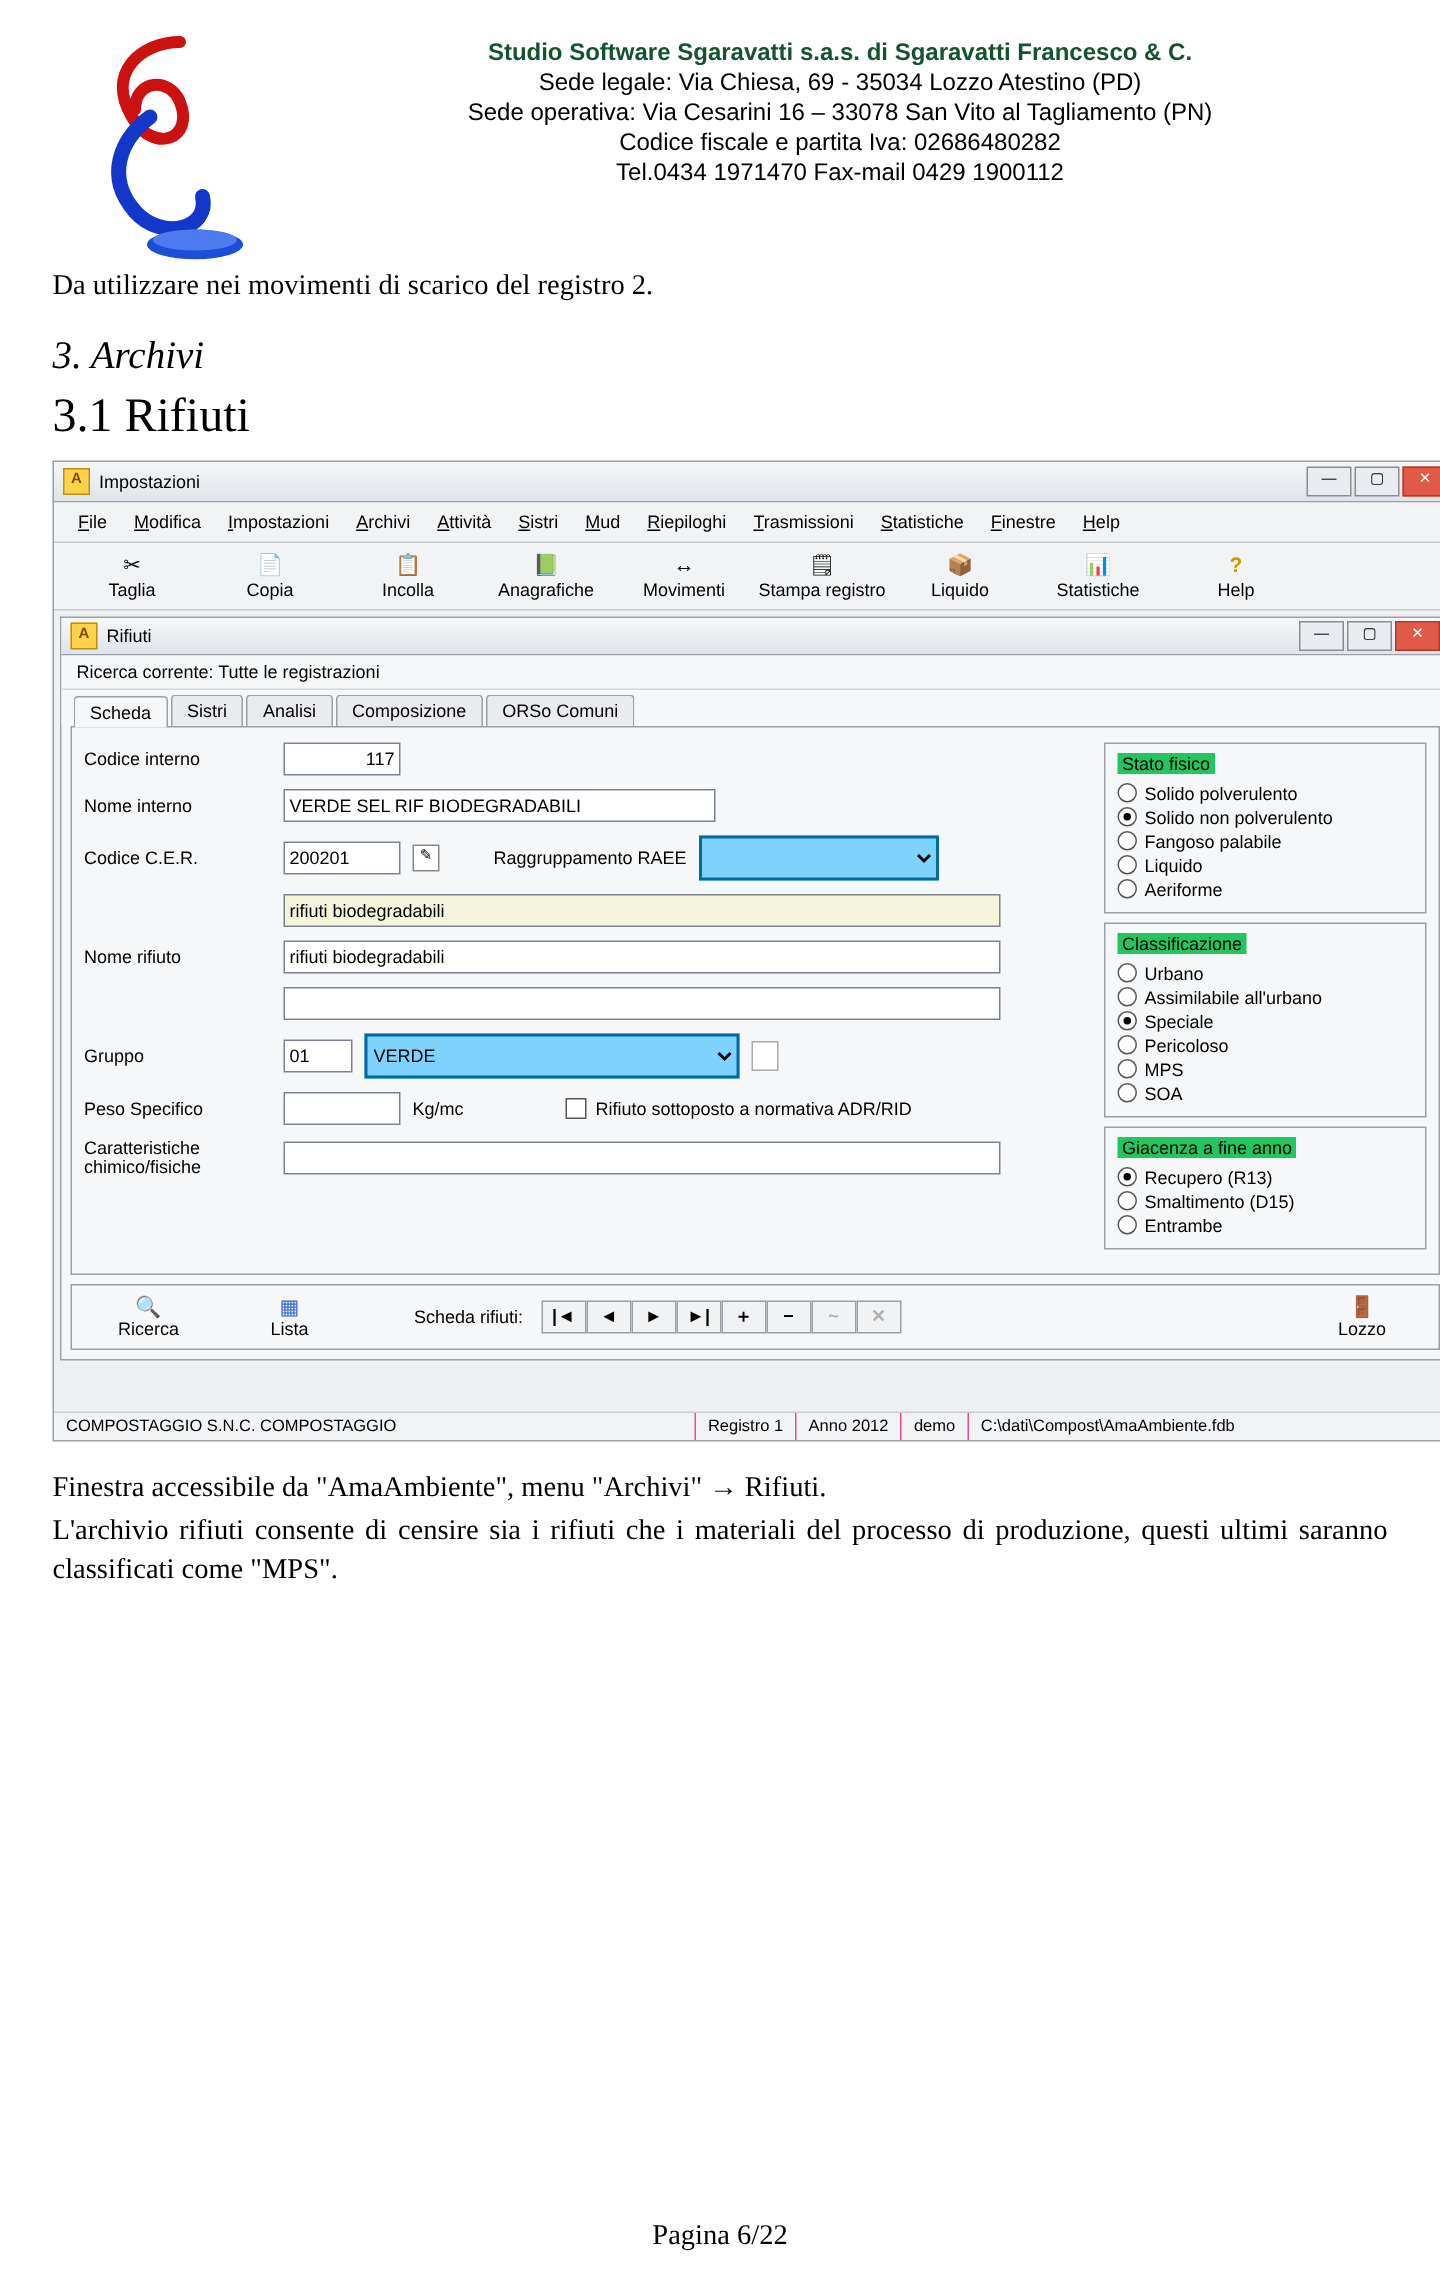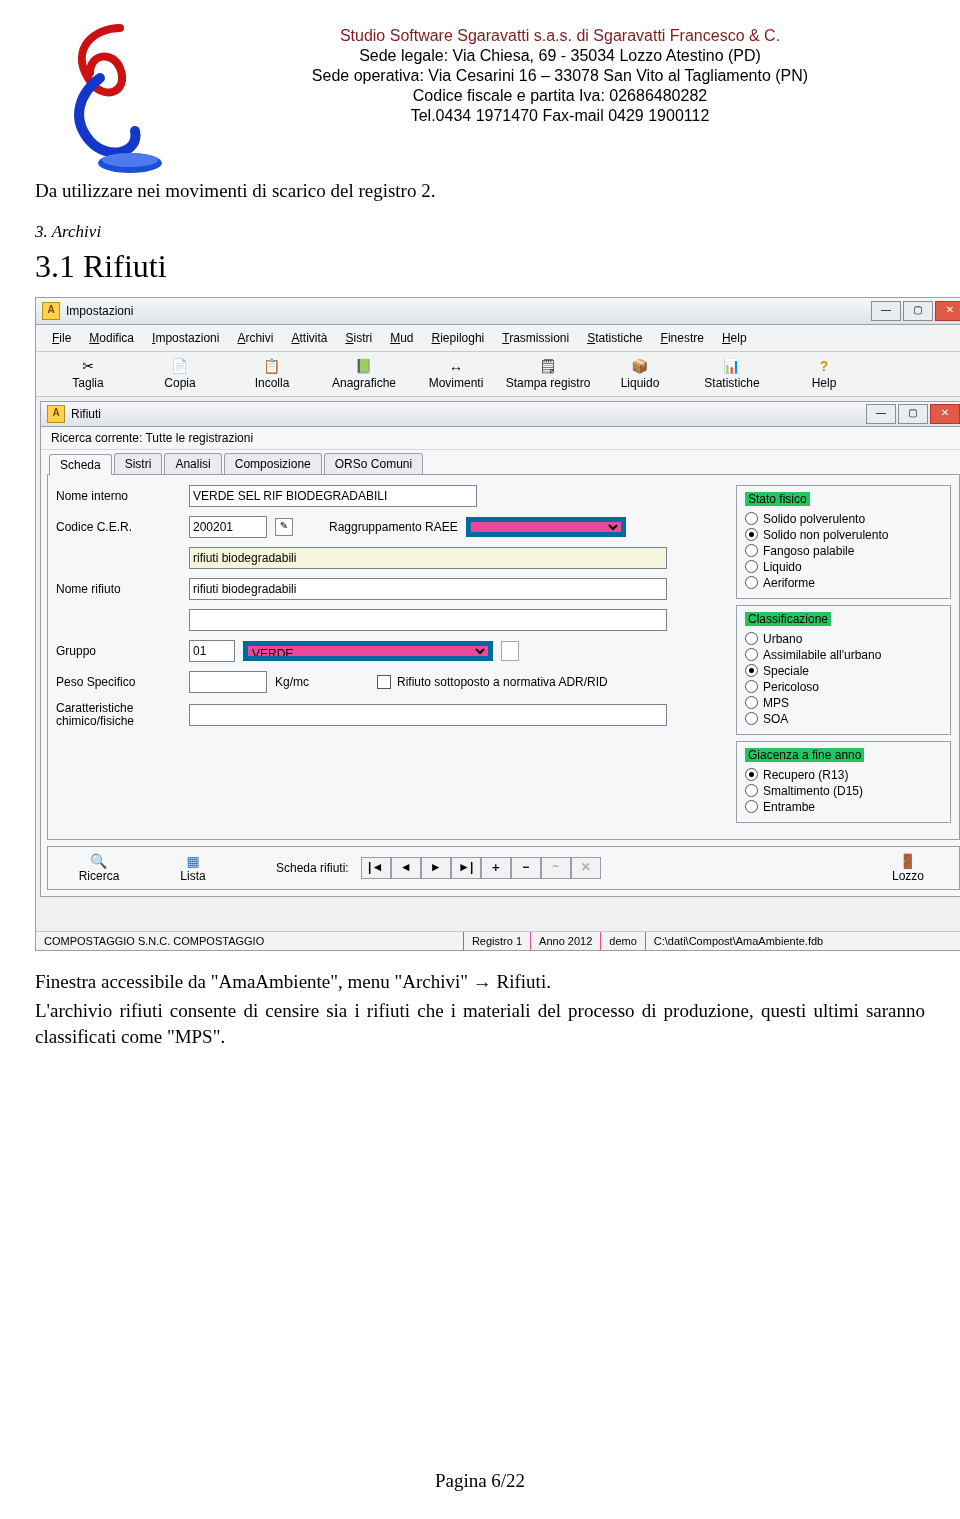--- a/index.html
+++ b/index.html
@@ -31,7 +31,7 @@
     line-height: 1.25;
     padding-top:8px;
   }
-  .header-text .title { color: #7f1d1d; font-weight: normal; }
+  .header-text .title { color: #14532d; font-weight: bold; }
   .header-text .link  { color: #0b2aa3; }
   .body-text {
     font-size: 19px;

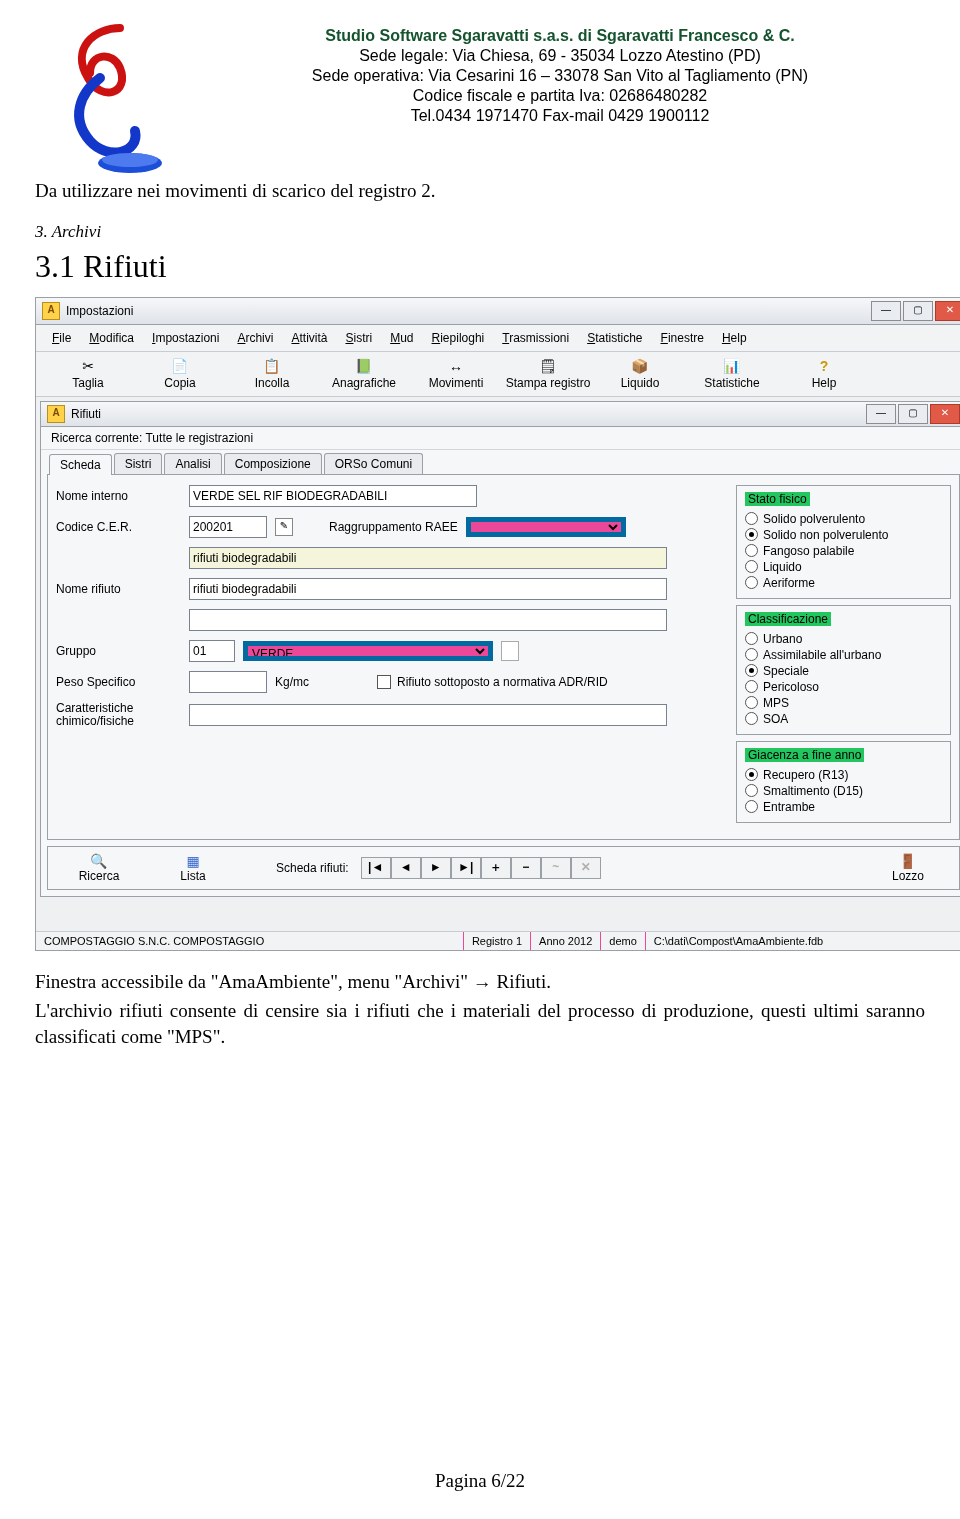--- a/index.html
+++ b/index.html
@@ -40,7 +40,7 @@
   }
   .h3 {
     font-style: italic;
-    font-size: 17px;
+    font-size: 26px;
     margin: 18px 0 4px 0;
   }
   .h4 {

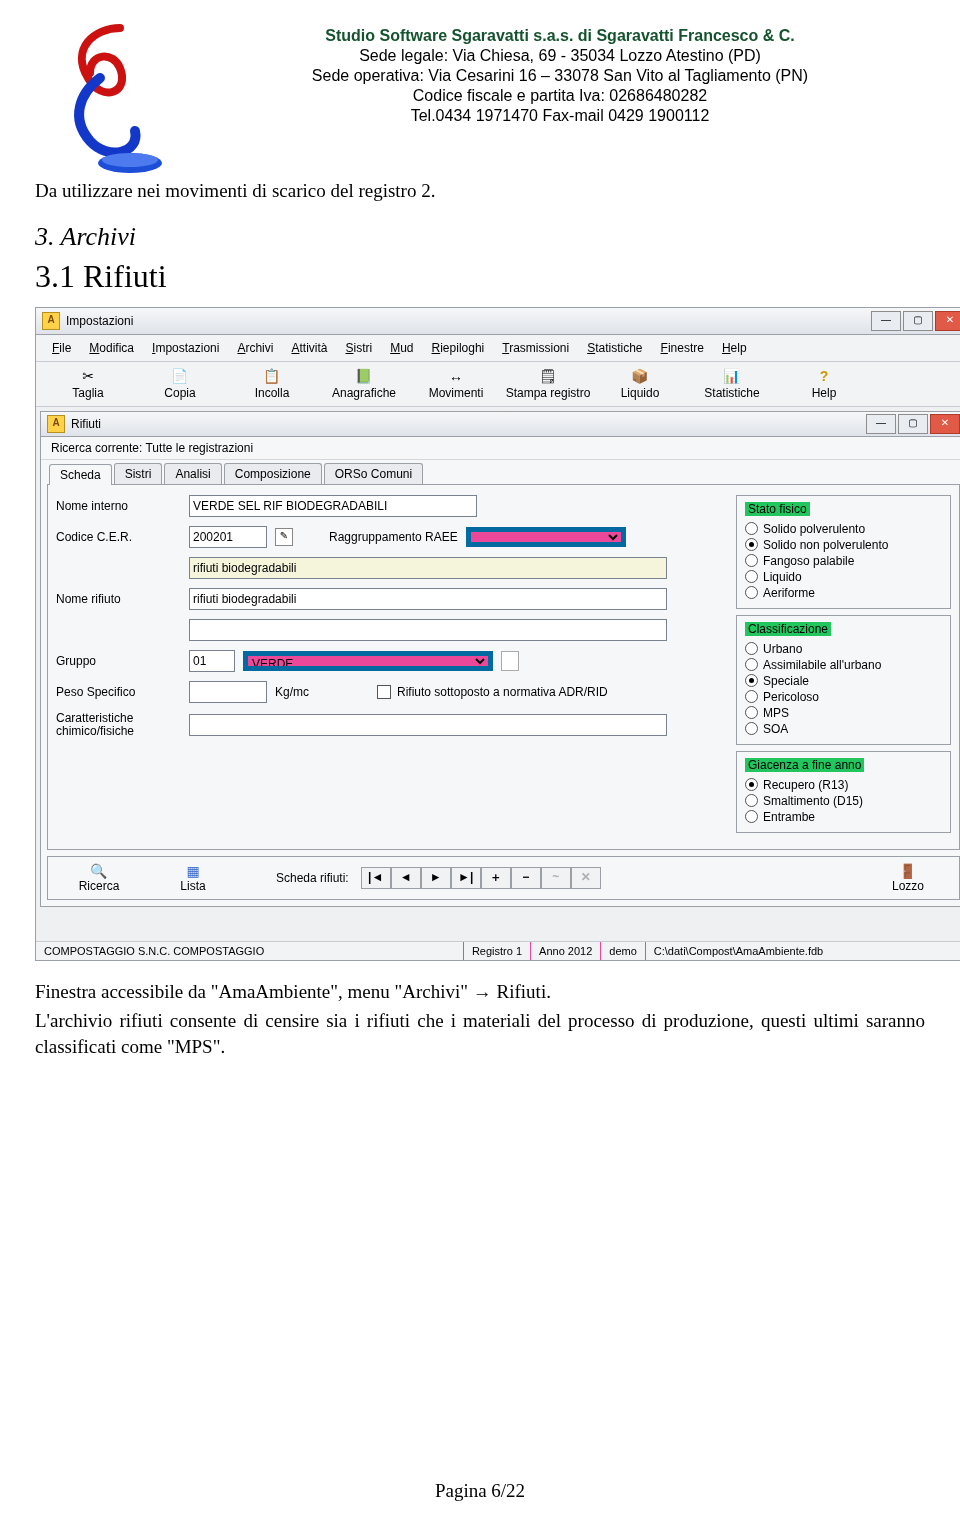--- a/index.html
+++ b/index.html
@@ -227,6 +227,10 @@
       <div class="form-area">
         <div class="left-col">
           <div class="frow">
+            <span class="flabel">Codice interno</span>
+            <input class="inp" style="width: 70px; text-align: right;" value="117">
+          </div>
+          <div class="frow">
             <span class="flabel">Nome interno</span>
             <input class="inp" style="width: 280px;" value="VERDE SEL RIF BIODEGRADABILI">
           </div>

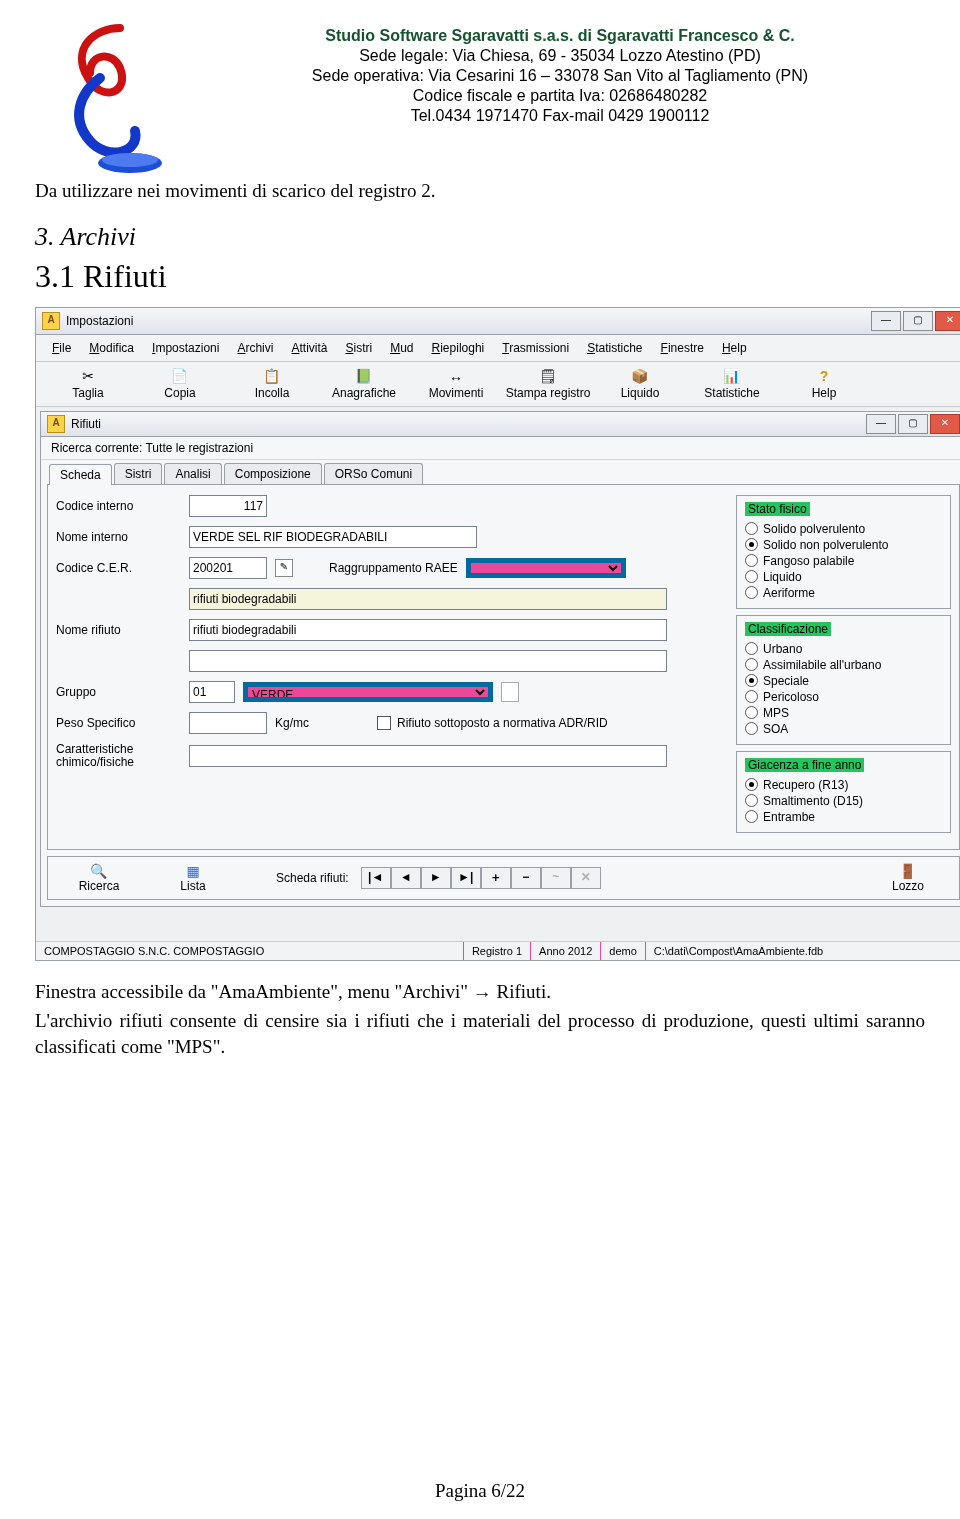--- a/index.html
+++ b/index.html
@@ -94,7 +94,7 @@
   .flabel{width:125px}
   .inp{border:1px solid #7a8290;background:#fff;height:18px;font:inherit;padding:1px 3px}
   .inp.ro{background:#f5f5dc}
-  .sel{border:5px solid #0369a1;background:#ec4899;height:20px;font:inherit}
+  .sel{border:2px solid #0369a1;background:#7dd3fc;height:30px;font:inherit}
   .group-box{border:1px solid #9aa0a6;padding:6px 8px 6px 8px;margin-bottom:6px}
   .group-box .gtitle{margin:-14px 0 4px 0;background:#22c55e;display:inline-block;padding:0 3px}
   .radio{display:flex;align-items:center;gap:5px;margin:2px 0}

